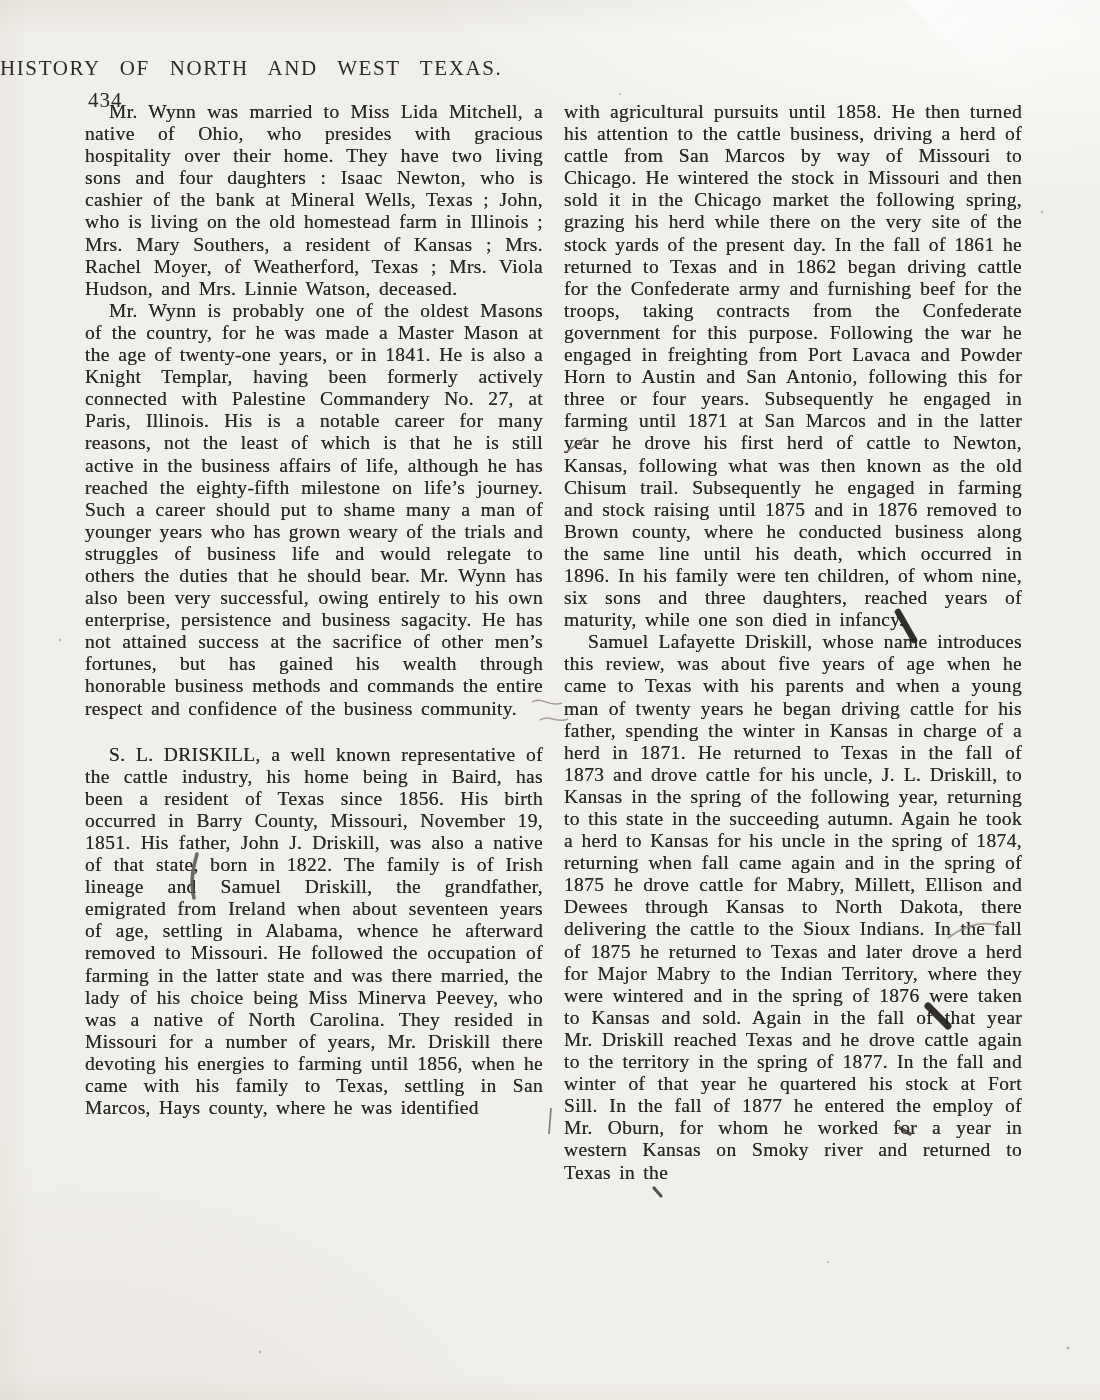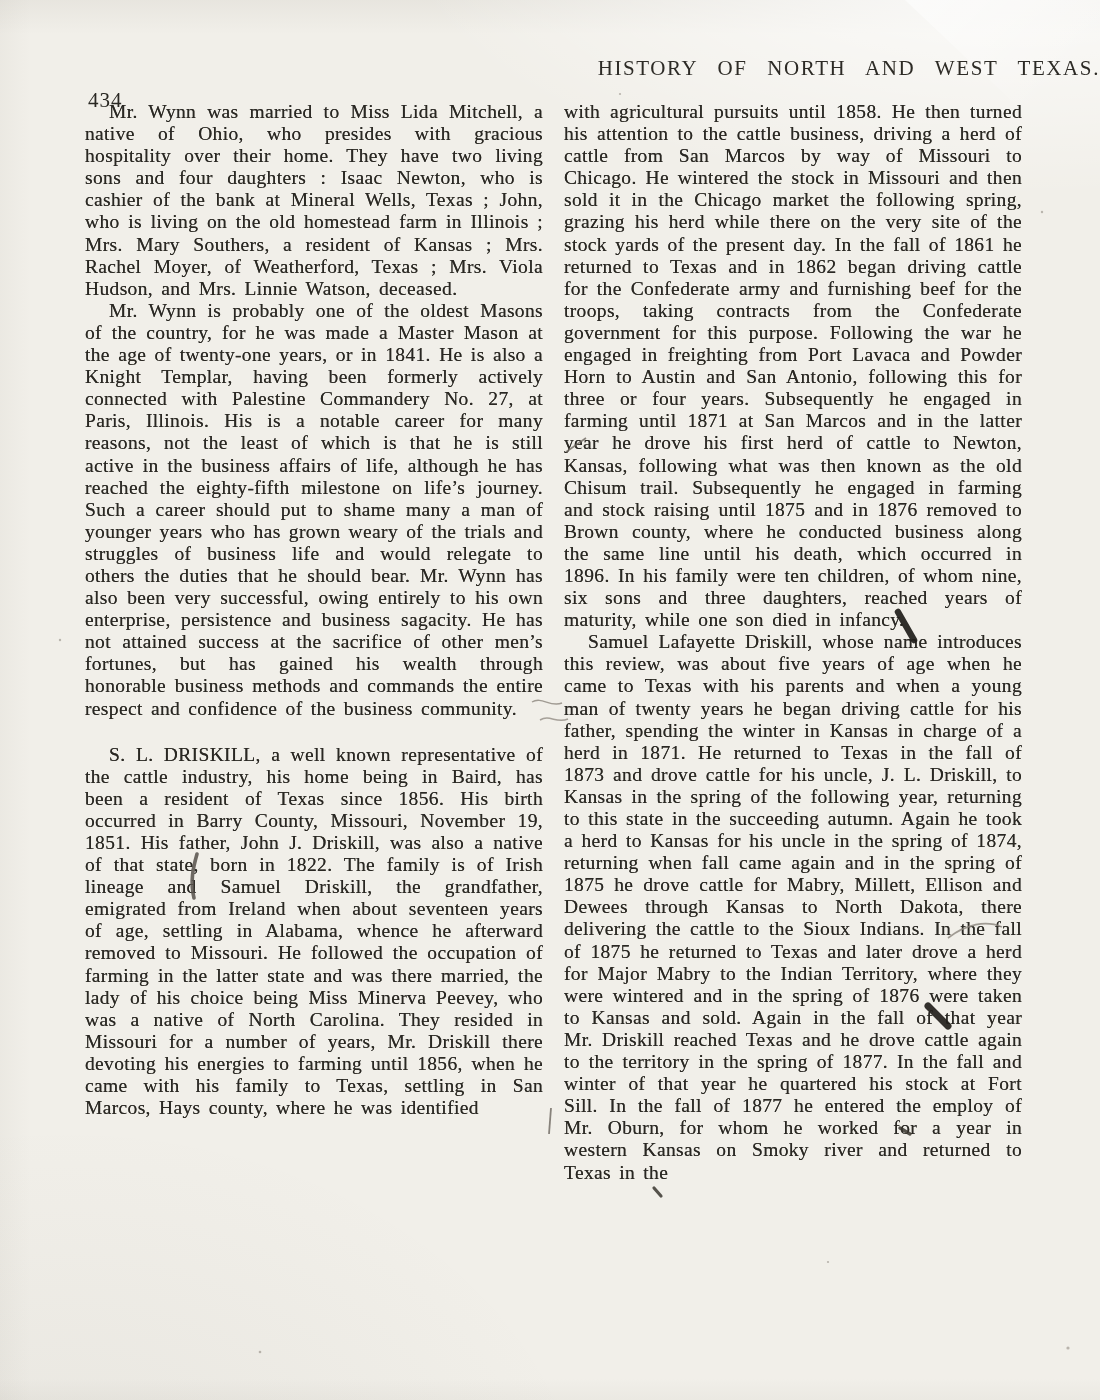--- a/index.html
+++ b/index.html
@@ -30,7 +30,7 @@
   }
   .title{
     position:absolute;left:0;top:56px;width:1100px;
-    margin:0;text-align:right;font-weight:normal;
+    margin:0;text-align:left;font-weight:normal;
     font-size:21px;letter-spacing:1.6px;word-spacing:13px;
     color:#2d2b26;
   }

